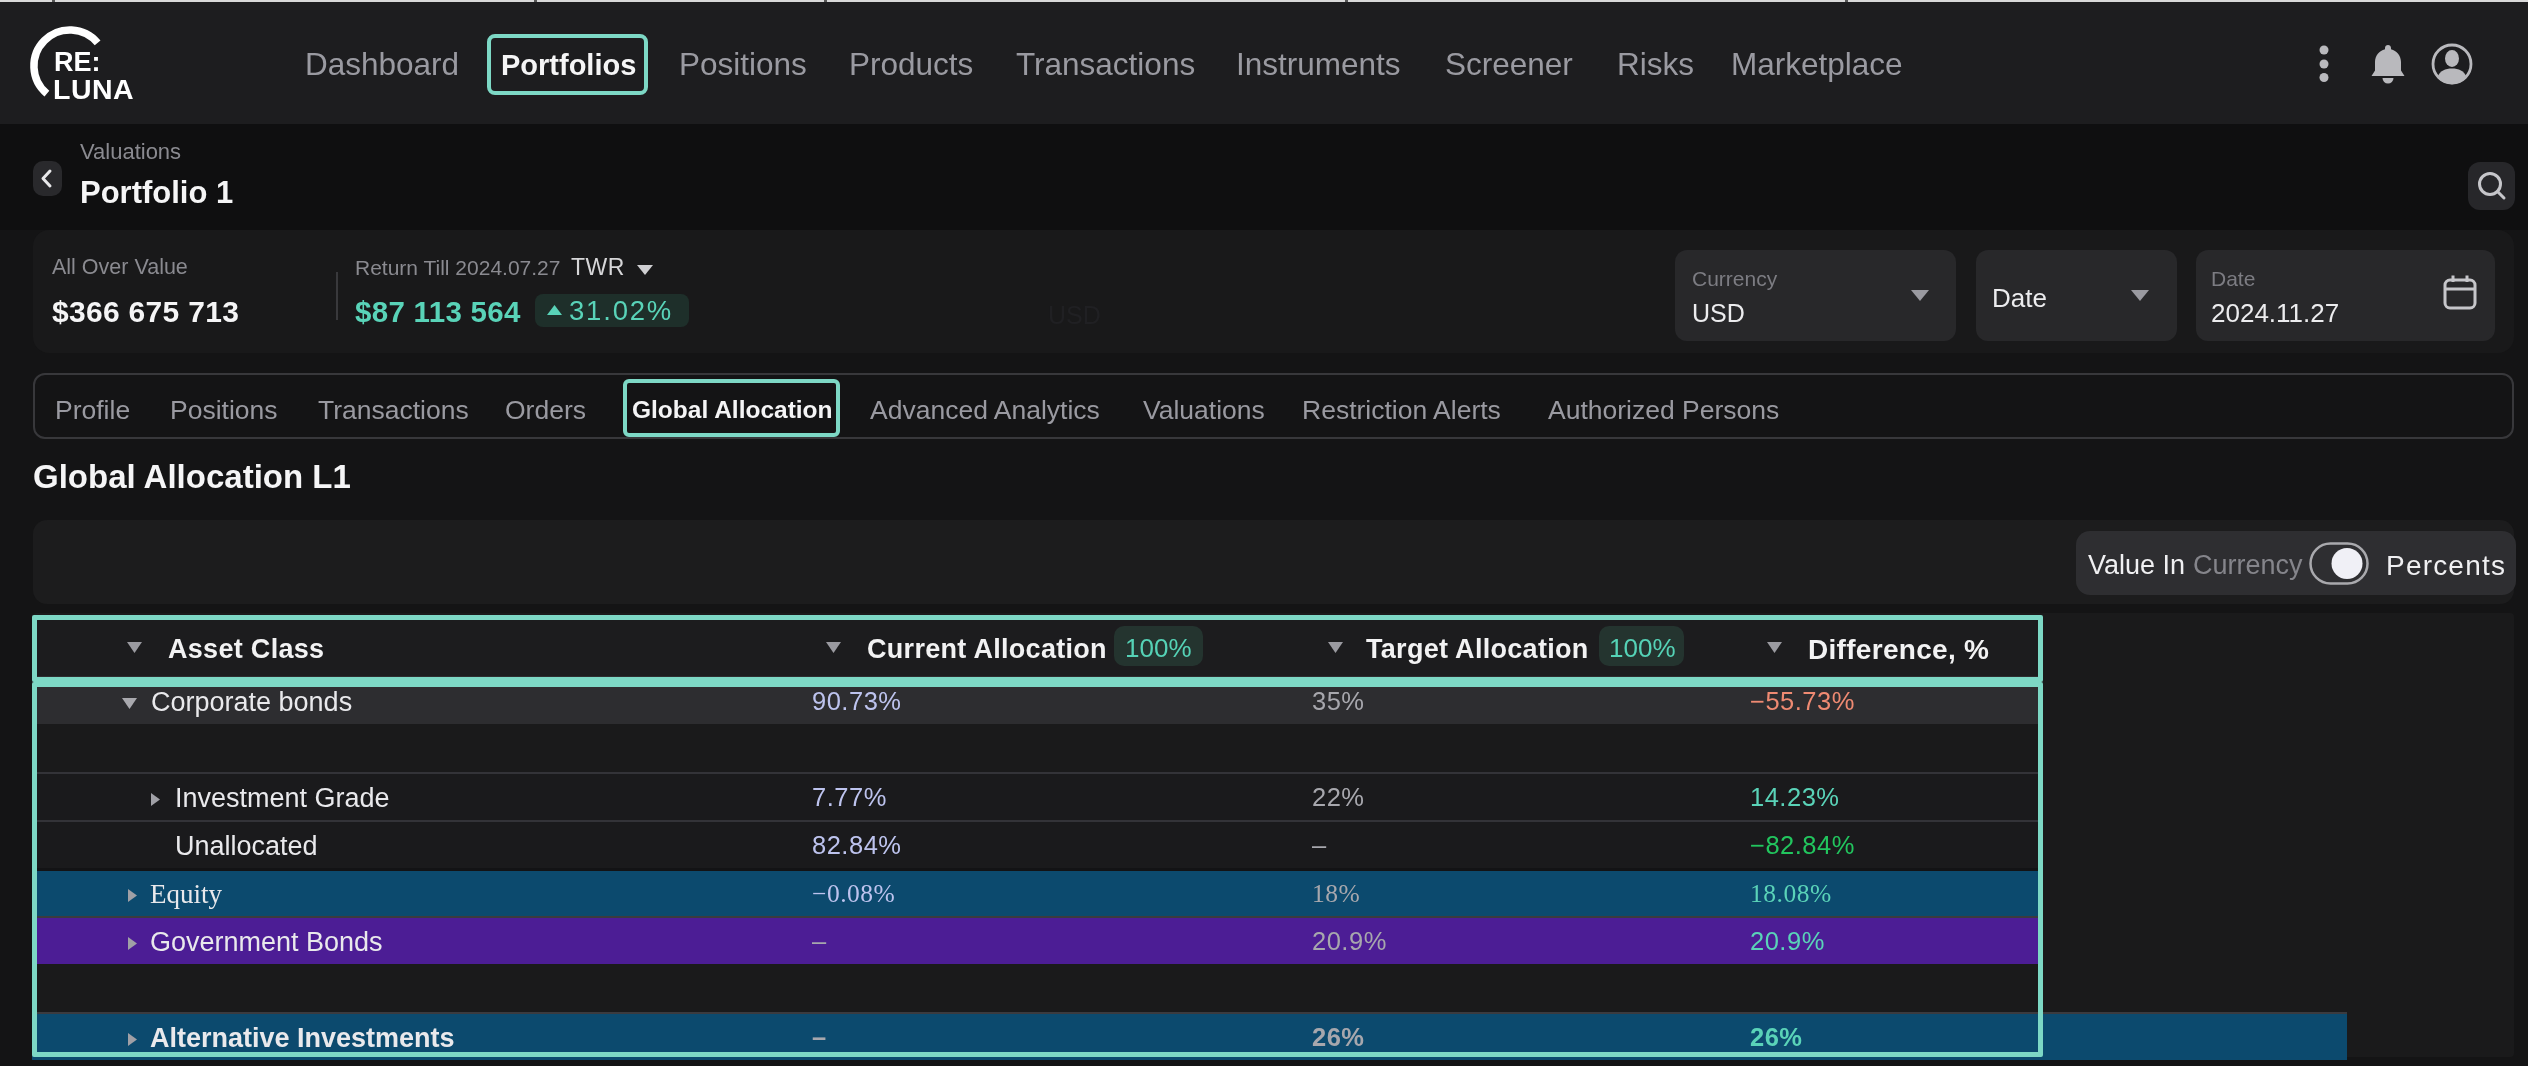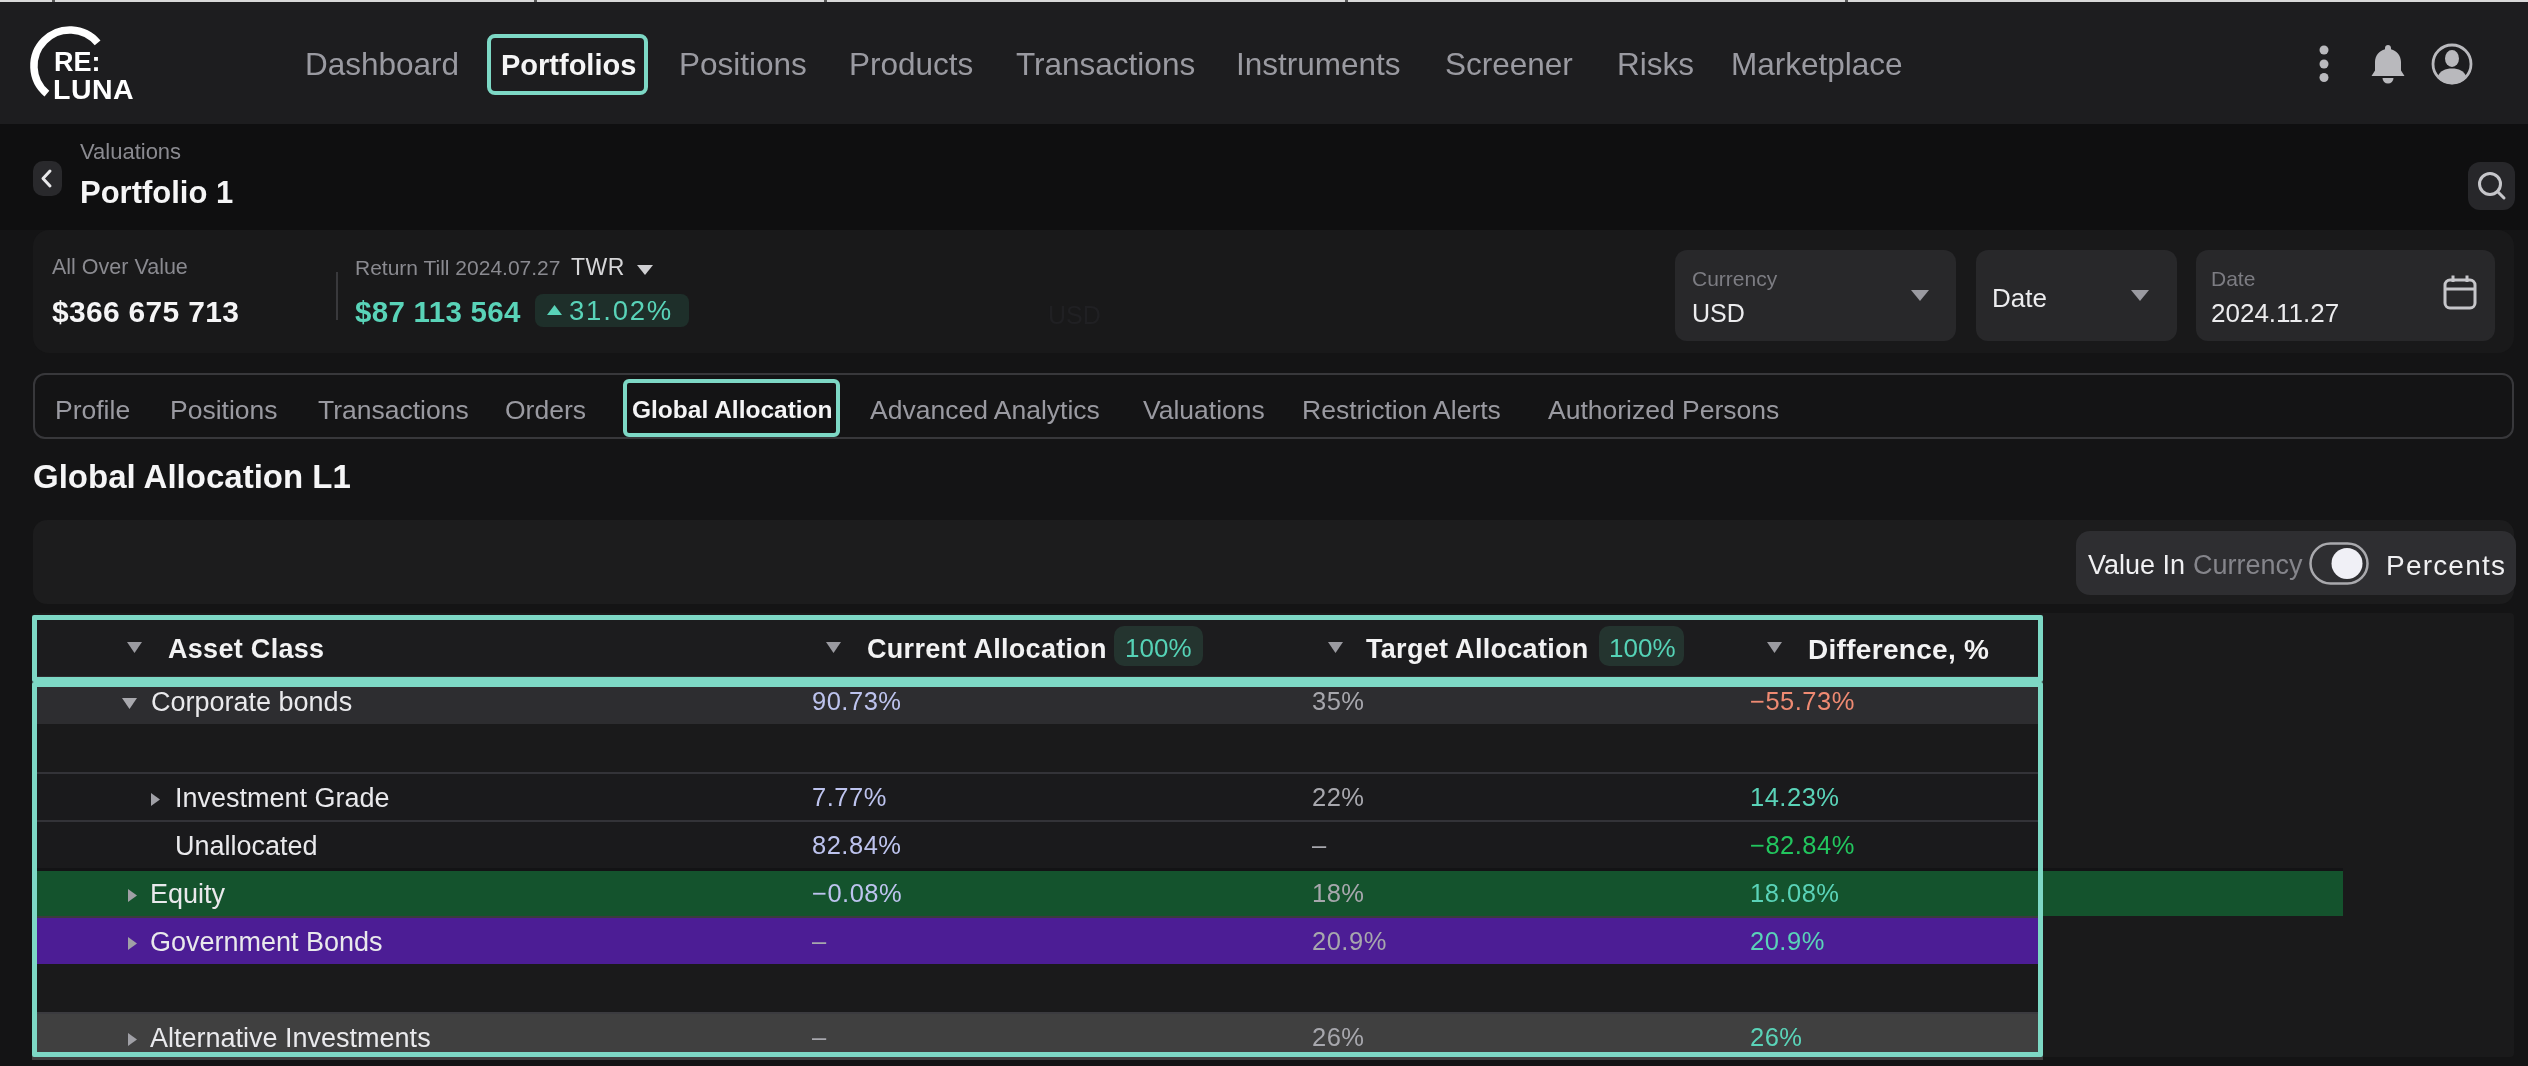--- a/index.html
+++ b/index.html
@@ -186,7 +186,7 @@
     <div style="position:absolute;left:1280px;top:13px;font-size:25.5px;line-height:1;color:#a7a7ad;letter-spacing:0.5px;">–</div>
     <div style="position:absolute;left:1718px;top:13px;font-size:25.5px;line-height:1;color:#22c55e;letter-spacing:0.5px;">−82.84%</div>
     </div>
-    <div style="position:absolute;left:0;top:192px;width:2311px;height:48px;background:#14532d;">
+    <div style="position:absolute;left:0;top:192px;width:2011px;height:48px;background:#0c4a6e;font-family:Liberation Serif, serif;">
     <div style="position:absolute;left:0;top:0;width:100%;height:3px;background:#131315;"></div>
     <svg style="position:absolute;left:96px;top:20.5px;" width="9" height="13" viewBox="0 0 9 13">
           <path d="M0 0 L9 6.5 L0 13 Z" fill="#a0a0a6"></path>

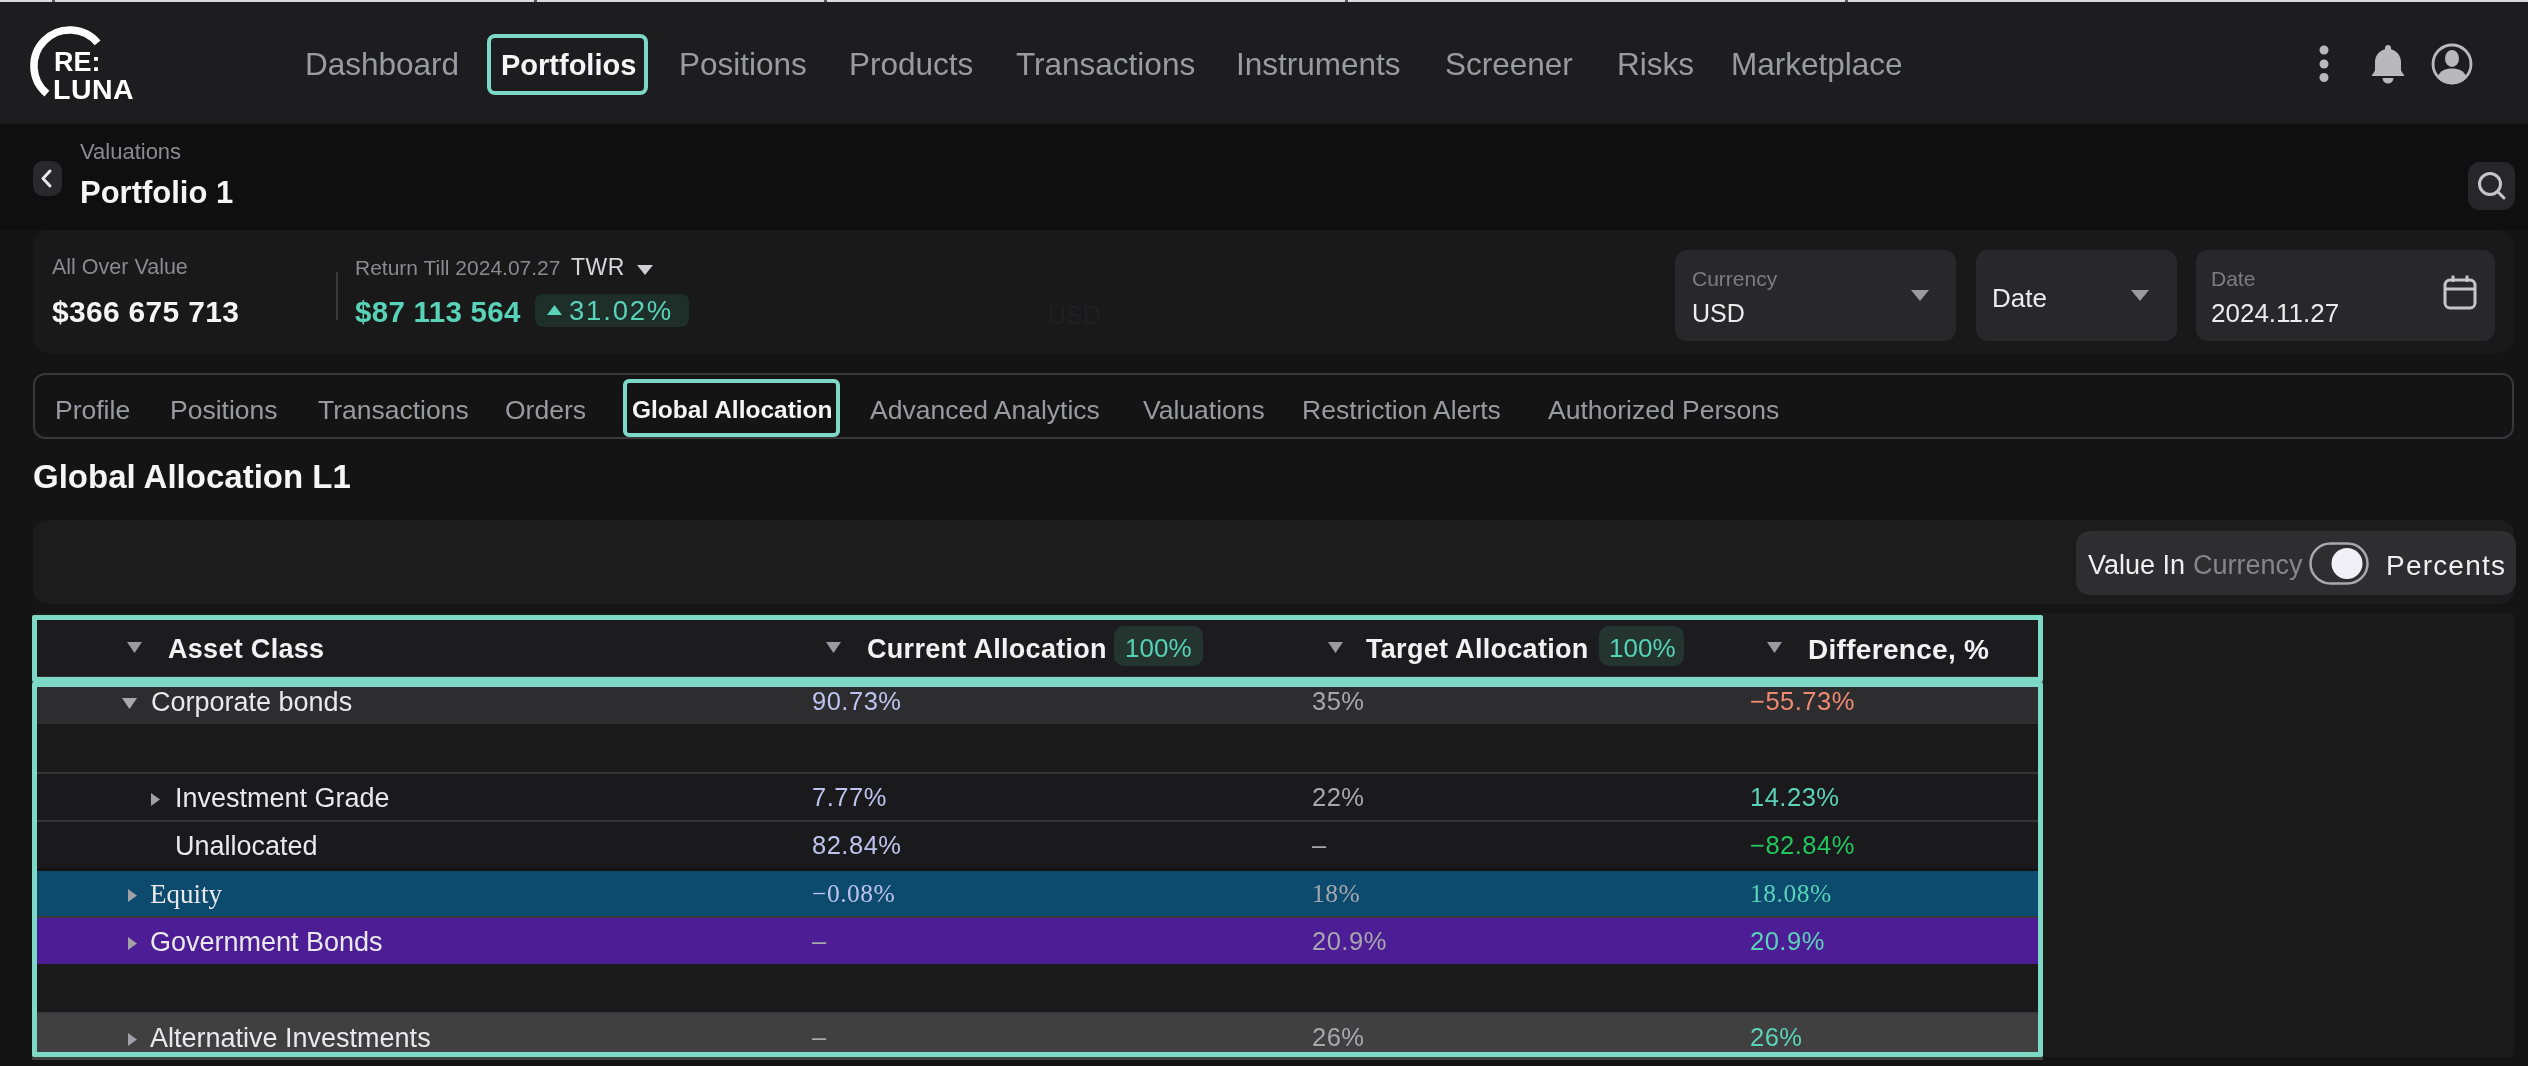--- a/index.html
+++ b/index.html
@@ -206,7 +206,7 @@
     <div style="position:absolute;left:1280px;top:13px;font-size:25.5px;line-height:1;color:#a7a7ad;letter-spacing:0.5px;">20.9%</div>
     <div style="position:absolute;left:1718px;top:13px;font-size:25.5px;line-height:1;color:#5ad3b8;letter-spacing:0.5px;">20.9%</div>
     </div>
-    <div style="position:absolute;left:0;top:336px;width:2011px;height:48px;background:#404040;">
+    <div style="position:absolute;left:0;top:336px;width:2315px;height:48px;background:#0c4a6e;font-weight:bold;">
     <div style="position:absolute;left:0;top:0;width:100%;height:2px;background:#3b3b3f;"></div>
     <svg style="position:absolute;left:96px;top:20.5px;" width="9" height="13" viewBox="0 0 9 13">
           <path d="M0 0 L9 6.5 L0 13 Z" fill="#a0a0a6"></path>

